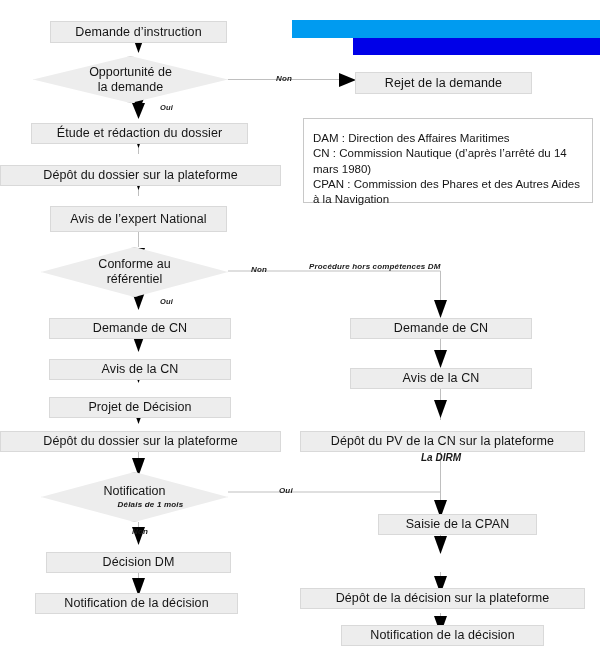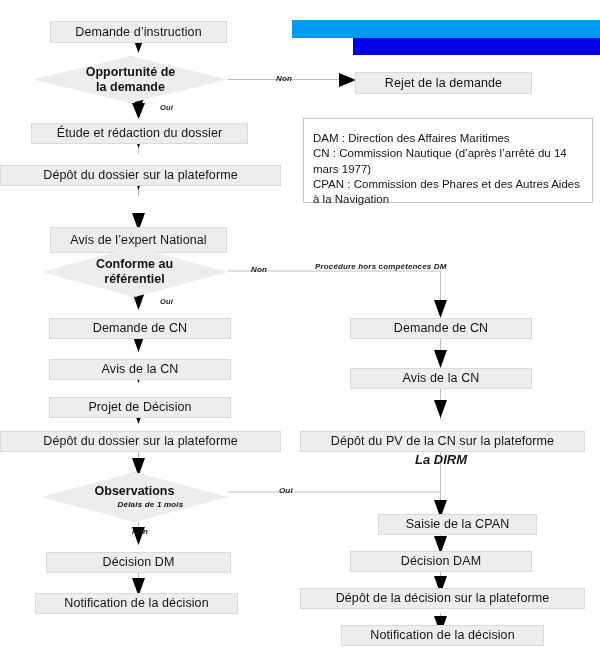--- a/index.html
+++ b/index.html
@@ -72,7 +72,6 @@
     position: relative;
     z-index: 1;
     pointer-events: none;
-    font-weight: bold;
   }
   .decision .sub {
     font-size: 8px;

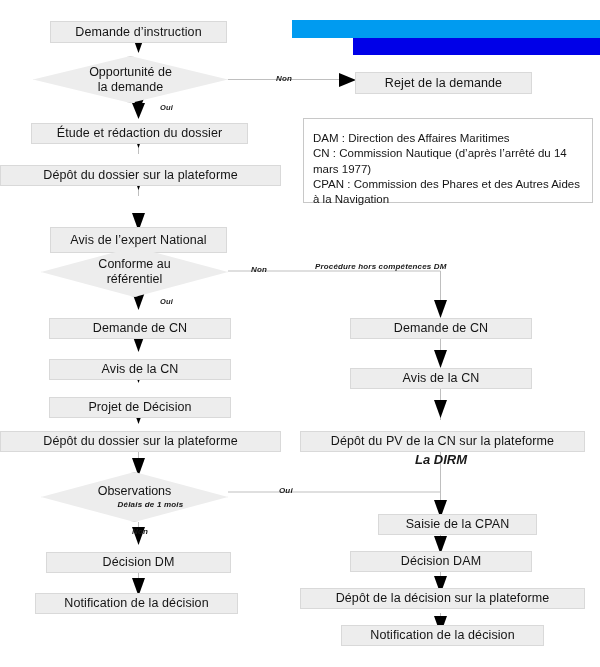--- a/index.html
+++ b/index.html
@@ -260,7 +260,7 @@
 
   <div id="legend" style="left:303px; top:118px; width:290px; height:85px;">
     <div>DAM : Direction des Affaires Maritimes</div>
-    <div>CN : Commission Nautique (d’après l’arrêté du 14 mars 1977)</div>
+    <div>CN : Commission Nautique (d’après l’arrêté du 14 mars 1980)</div>
     <div>CPAN : Commission des Phares et des Autres Aides à la Navigation</div>
   </div>
 

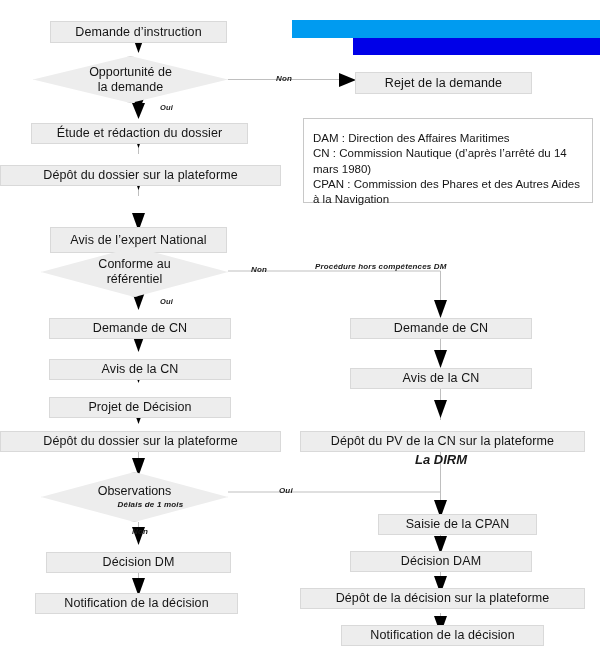--- a/index.html
+++ b/index.html
@@ -200,7 +200,7 @@
 
   <div class="node" style="left:0px; top:165px; width:281px; height:21px;">Dépôt du dossier sur la plateforme</div>
 
-  <div class="node" style="left:50px; top:206px; width:177px; height:26px;margin-top:21px;">Avis de l’expert National</div>
+  <div class="node" style="left:50px; top:206px; width:177px; height:26px;">Avis de l’expert National</div>
 
   <div class="decision" style="left:41px; top:247px; width:187px; height:50px;">
     <span class="dshape"></span>

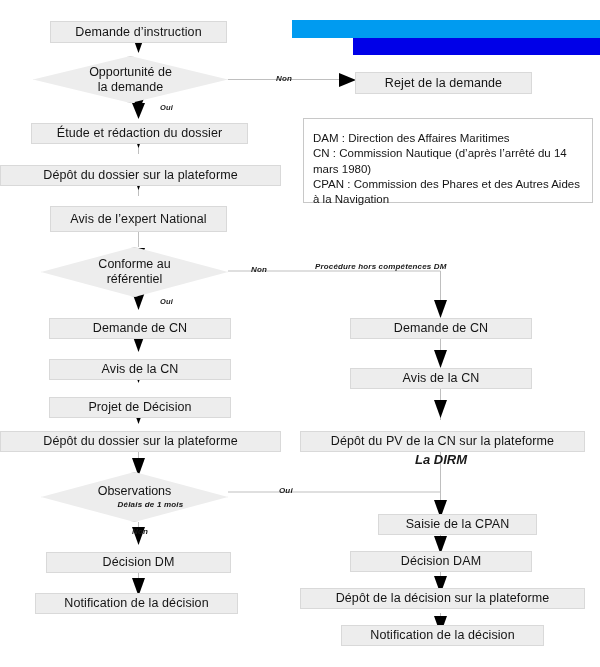--- a/index.html
+++ b/index.html
@@ -252,7 +252,7 @@
 
   <div class="elabel" style="left:124px; top:297px;">Oui</div>
 
-  <div class="elabel big" style="left:279px; top:262px;">Procédure hors compétences DM</div>
+  <div class="elabel big" style="left:273px; top:262px;">Procédure hors compétences DM</div>
 
   <div class="elabel big" style="left:243px; top:486px;">Oui</div>
 

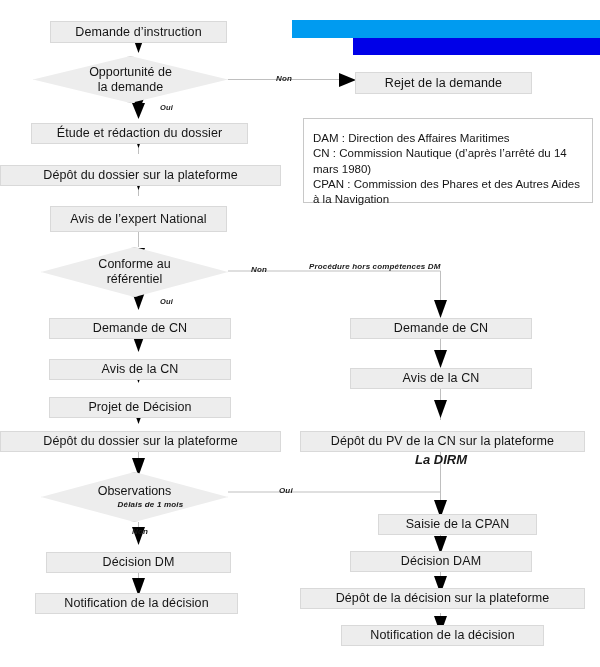--- a/index.html
+++ b/index.html
@@ -97,7 +97,7 @@
   }
   .sublabel {
     position: absolute;
-    font-size: 13px;
+    font-size: 10px;
     font-style: italic;
     font-weight: bold;
     color: #1a1a1a;

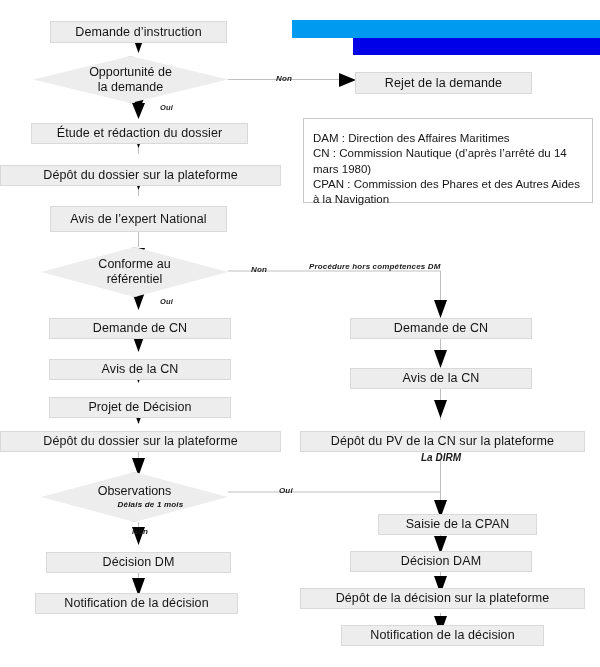--- a/index.html
+++ b/index.html
@@ -218,7 +218,7 @@
 
   <div class="decision" style="left:41px; top:472px; width:187px; height:50px;">
     <span class="dshape"></span>
-    <span class="dtext">Observations</span>
+    <span class="dtext">Notification</span>
     <span class="dtext sub">Délais de 1 mois</span>
   </div>
 

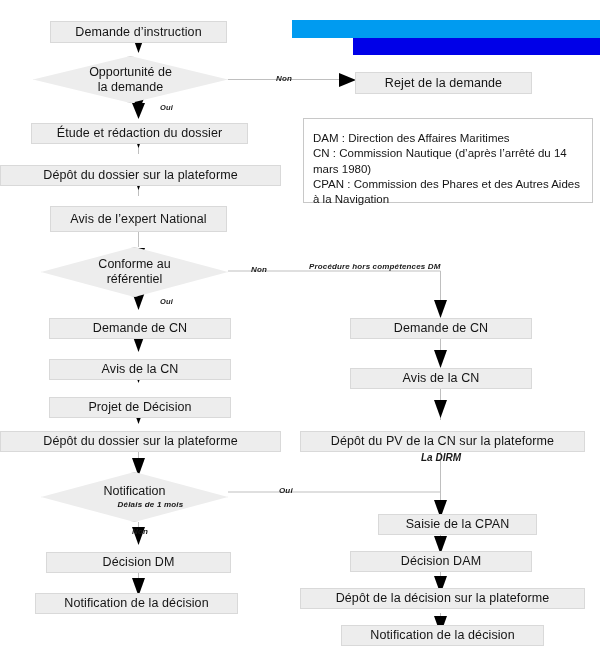--- a/index.html
+++ b/index.html
@@ -238,7 +238,6 @@
 
   <div class="node" style="left:378px; top:514px; width:159px; height:21px;">Saisie de la CPAN</div>
 
-  <div class="node" style="left:350px; top:551px; width:182px; height:21px;">Décision DAM</div>
 
   <div class="node" style="left:300px; top:588px; width:285px; height:21px;">Dépôt de la décision sur la plateforme</div>
 

